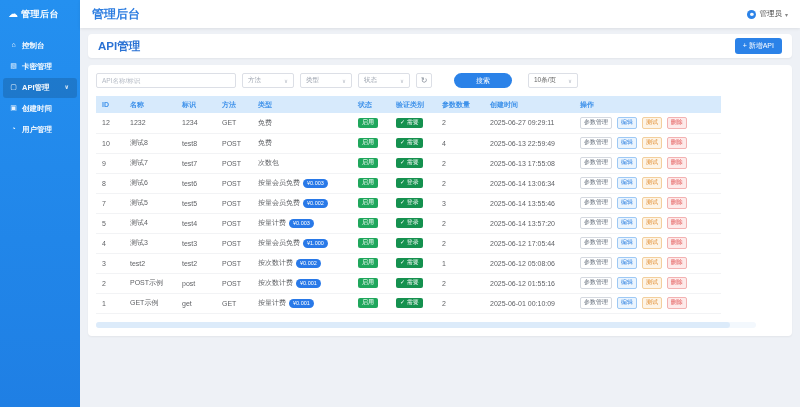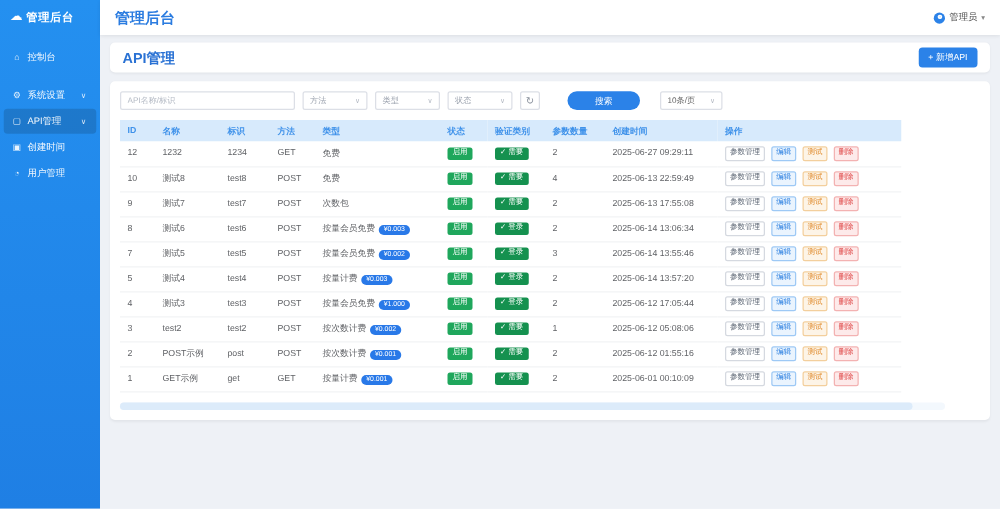--- a/index.html
+++ b/index.html
@@ -12,7 +12,7 @@
   .logo-icon { font-size:10px; line-height:1; }
   .logo-text { font-size:9px; font-weight:bold; letter-spacing:.5px; white-space:nowrap; }
   .nav { margin-top:8px; }
-  .nav-item { display:flex; align-items:center; gap:4px; padding:5px 6px; margin:1px 3px; border-radius:3px; cursor:pointer; color:rgba(255,255,255,.95); }
+  .nav-item { display:flex; gap:4px; padding:5px 6px; margin:1px 3px; border-radius:3px; cursor:pointer; color:rgba(255,255,255,.95);font-weight:bold; }
   .nav-item.group-start { margin-top:10px; }
   .nav-item.active { background:rgba(0,0,0,.14); }
   .nav-icon { width:9px; font-size:7px; text-align:center; opacity:.95; }

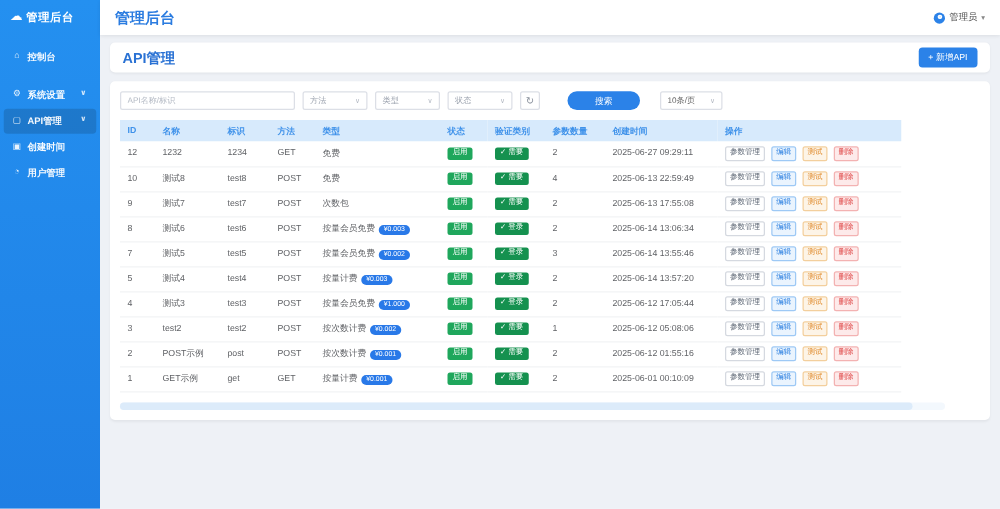--- a/index.html
+++ b/index.html
@@ -80,6 +80,11 @@
     <span class="nav-icon">⚙</span>
     <span class="nav-label">系统设置</span>
     <span class="nav-caret">∨</span>
+  </div>
+        <div class="nav-item">
+    <span class="nav-icon">▧</span>
+    <span class="nav-label">卡密管理</span>
+    <span class="nav-caret" style="visibility: hidden;">∨</span>
   </div>
         <div class="nav-item active">
     <span class="nav-icon">▢</span>

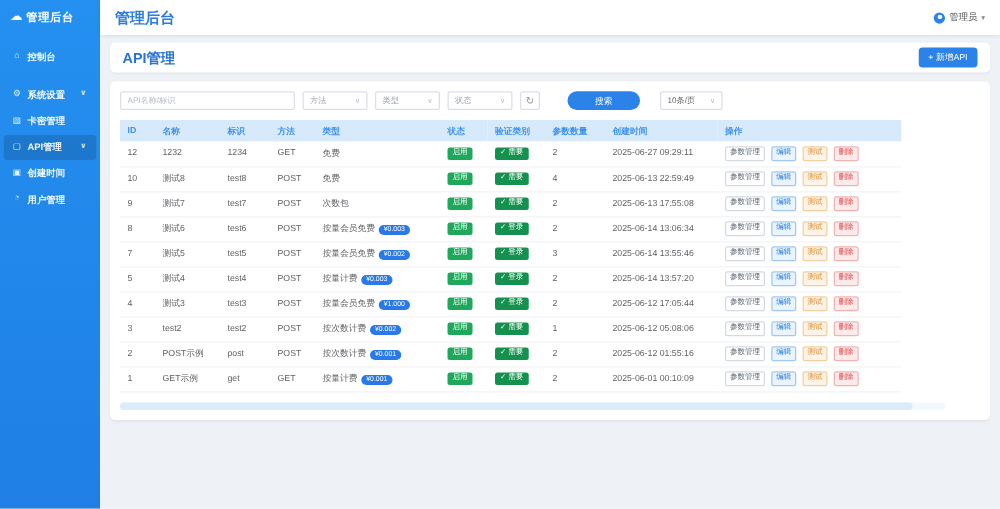--- a/index.html
+++ b/index.html
@@ -75,11 +75,6 @@
     <span class="nav-icon">⌂</span>
     <span class="nav-label">控制台</span>
     <span class="nav-caret" style="visibility: hidden;">∨</span>
-  </div>
-        <div class="nav-item group-start">
-    <span class="nav-icon">⚙</span>
-    <span class="nav-label">系统设置</span>
-    <span class="nav-caret">∨</span>
   </div>
         <div class="nav-item">
     <span class="nav-icon">▧</span>

